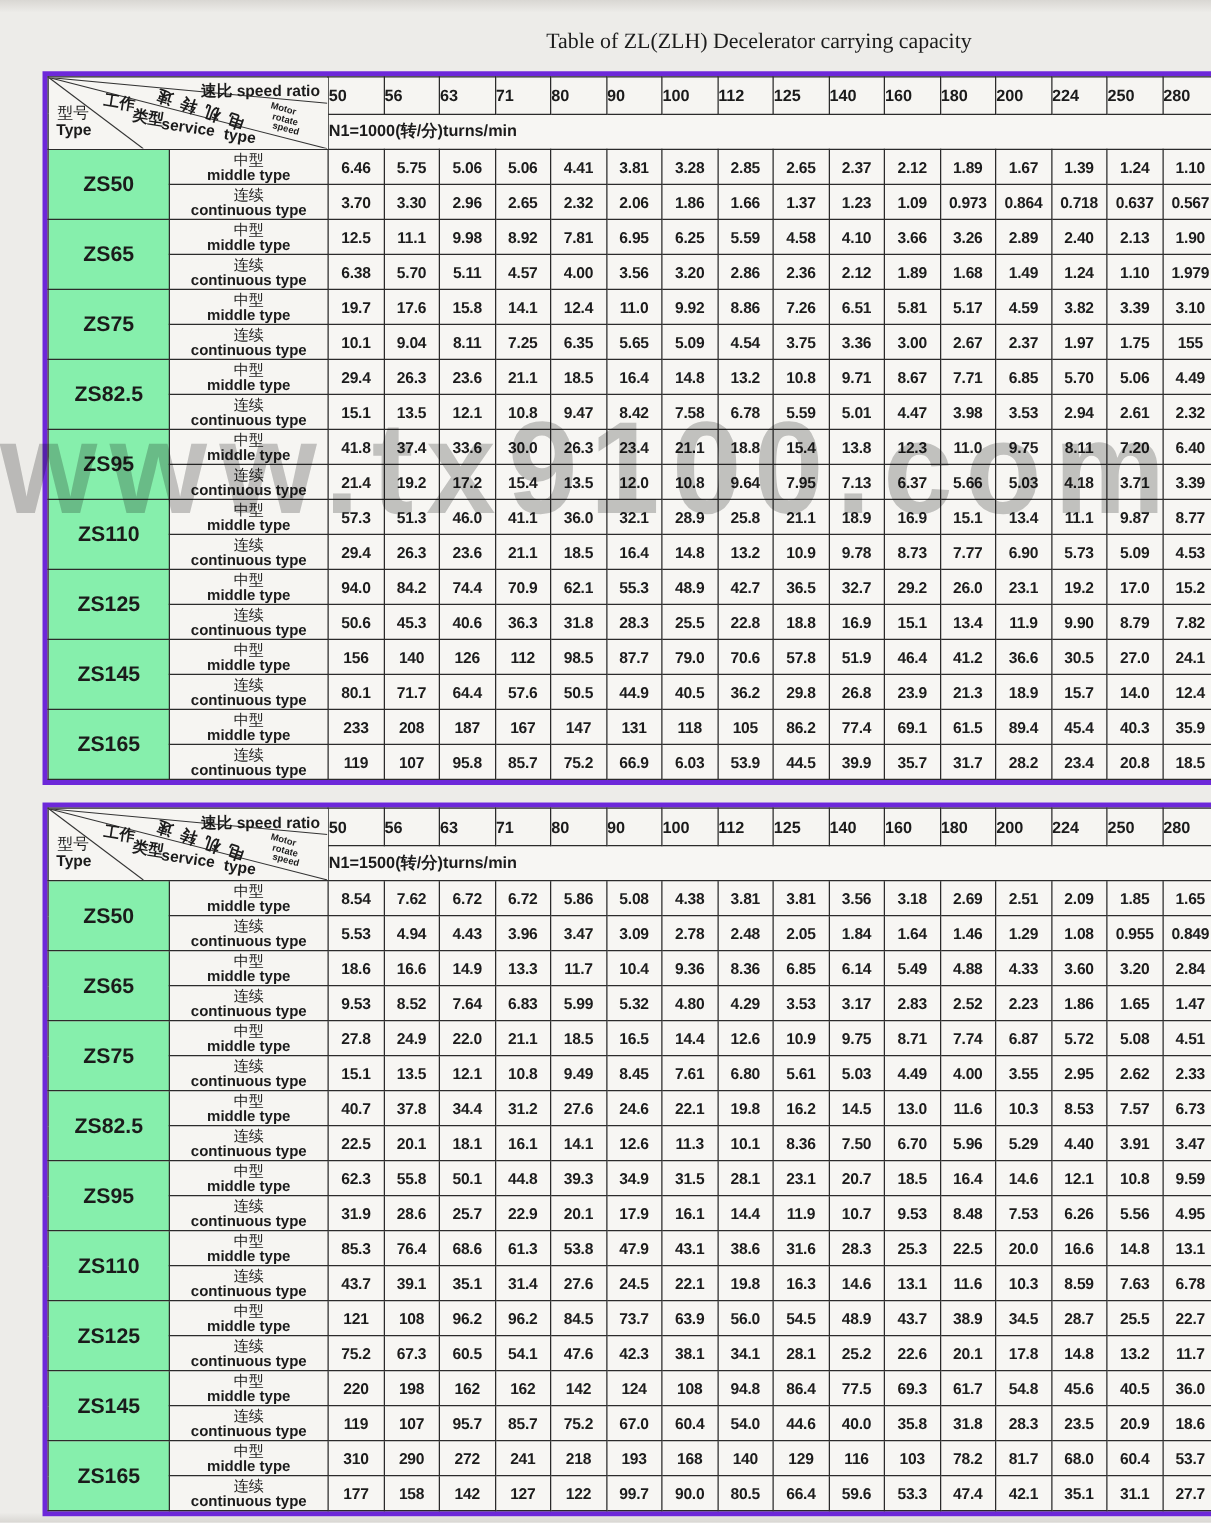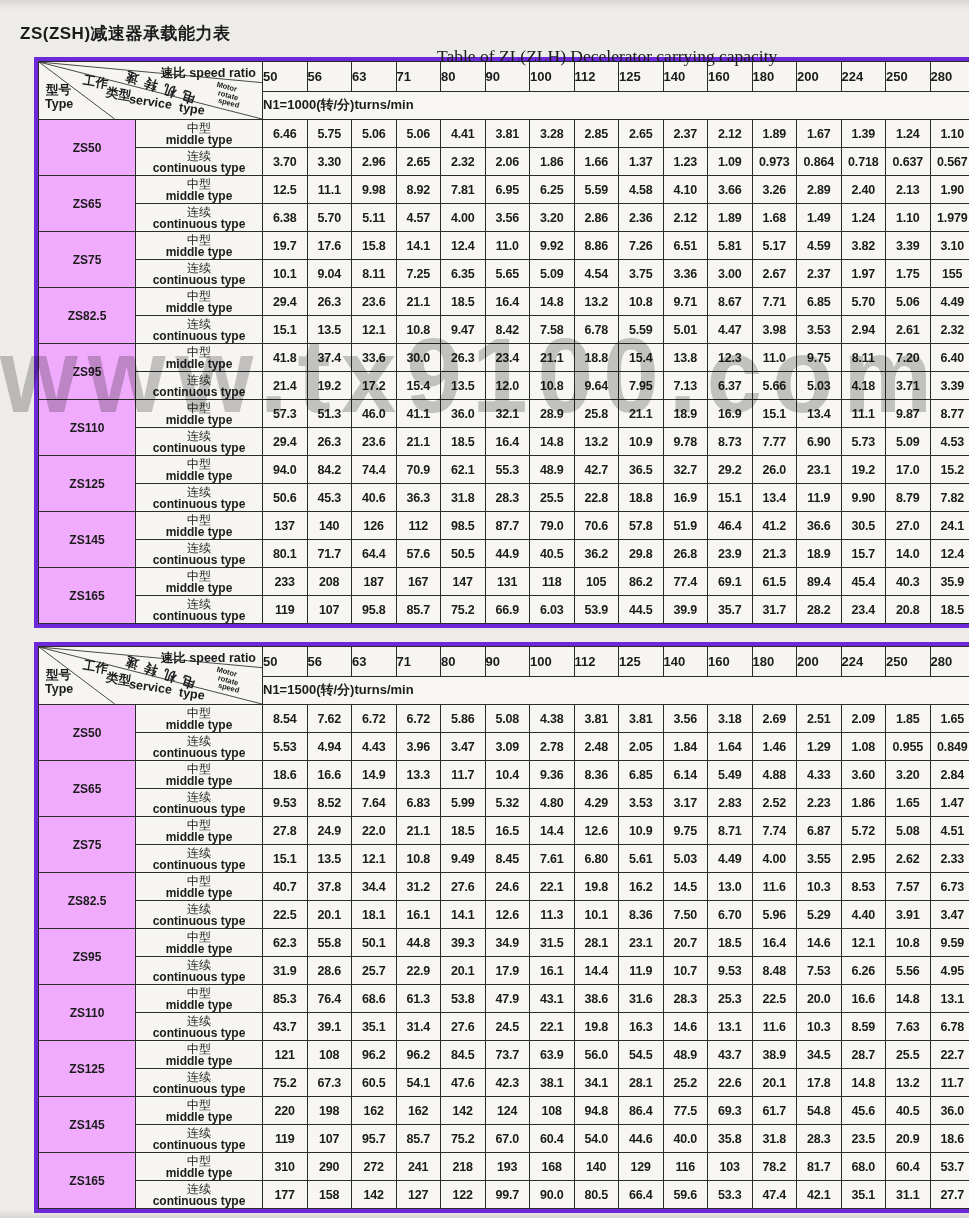--- a/index.html
+++ b/index.html
@@ -56,7 +56,6 @@
 <body>
 
 <div class="page-header">
-  <span class="title-zh">ZS(ZSH)减速器承载能力表</span>
   <span class="title-en">Table  of ZL(ZLH) Decelerator carrying capacity</span>
 </div>
 

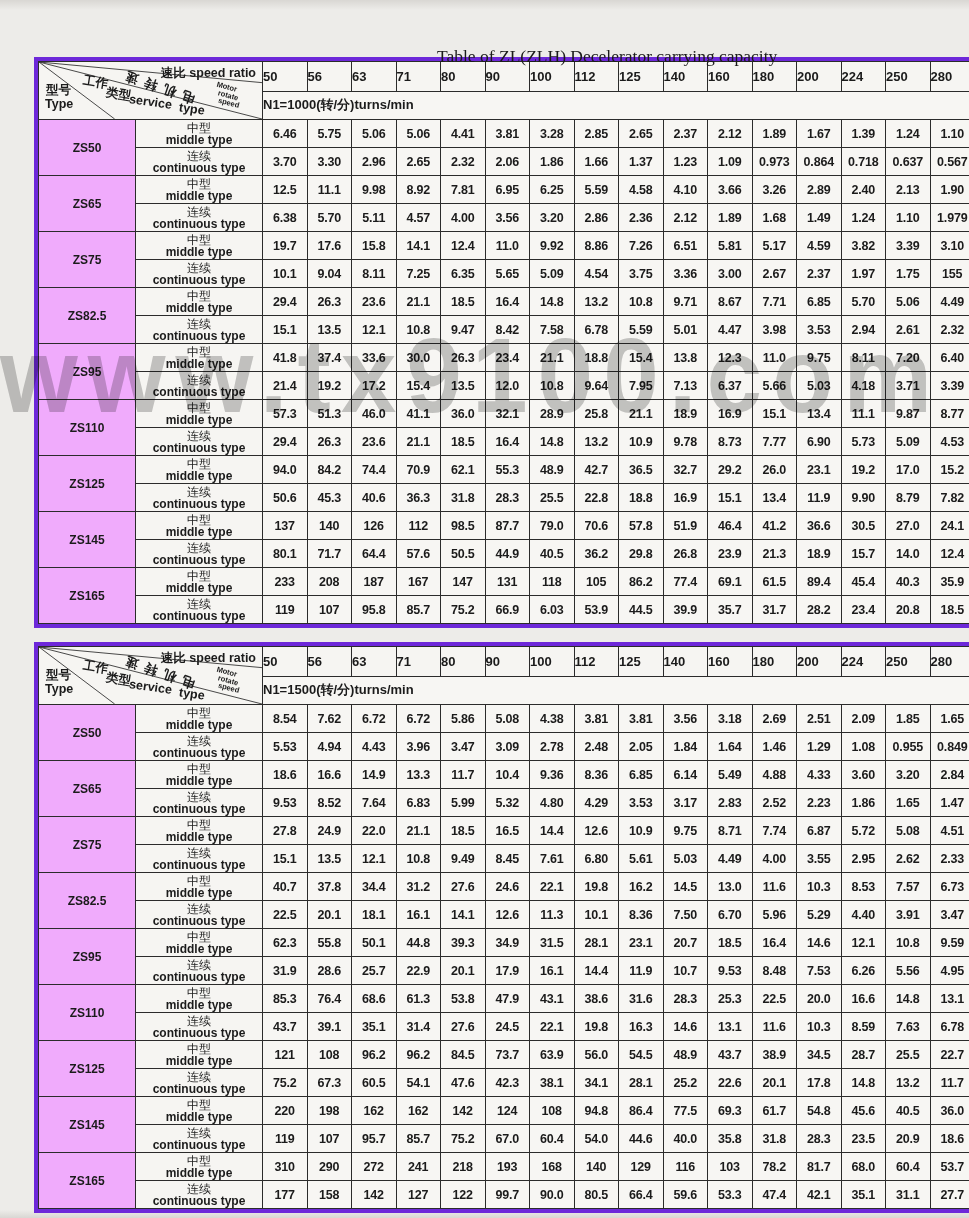--- a/index.html
+++ b/index.html
@@ -16,7 +16,7 @@
   }
   .page-header{position:relative;height:57px;}
   .title-zh{position:absolute;left:20px;top:22px;font-size:17px;font-weight:bold;letter-spacing:0.5px;}
-  .title-en{position:absolute;left:437px;top:22px;font-family:"Liberation Serif",serif;font-size:17.5px;margin-top:24px;}
+  .title-en{position:absolute;left:437px;top:22px;font-family:"Liberation Serif",serif;font-size:17.5px;}
   .sheet{margin-left:34px;width:937px;border:4px solid #6d28d9;background:#f6f5f2;}
   .sheet + .sheet{margin-top:14px;}
   table{border-collapse:collapse;table-layout:fixed;width:100%;}

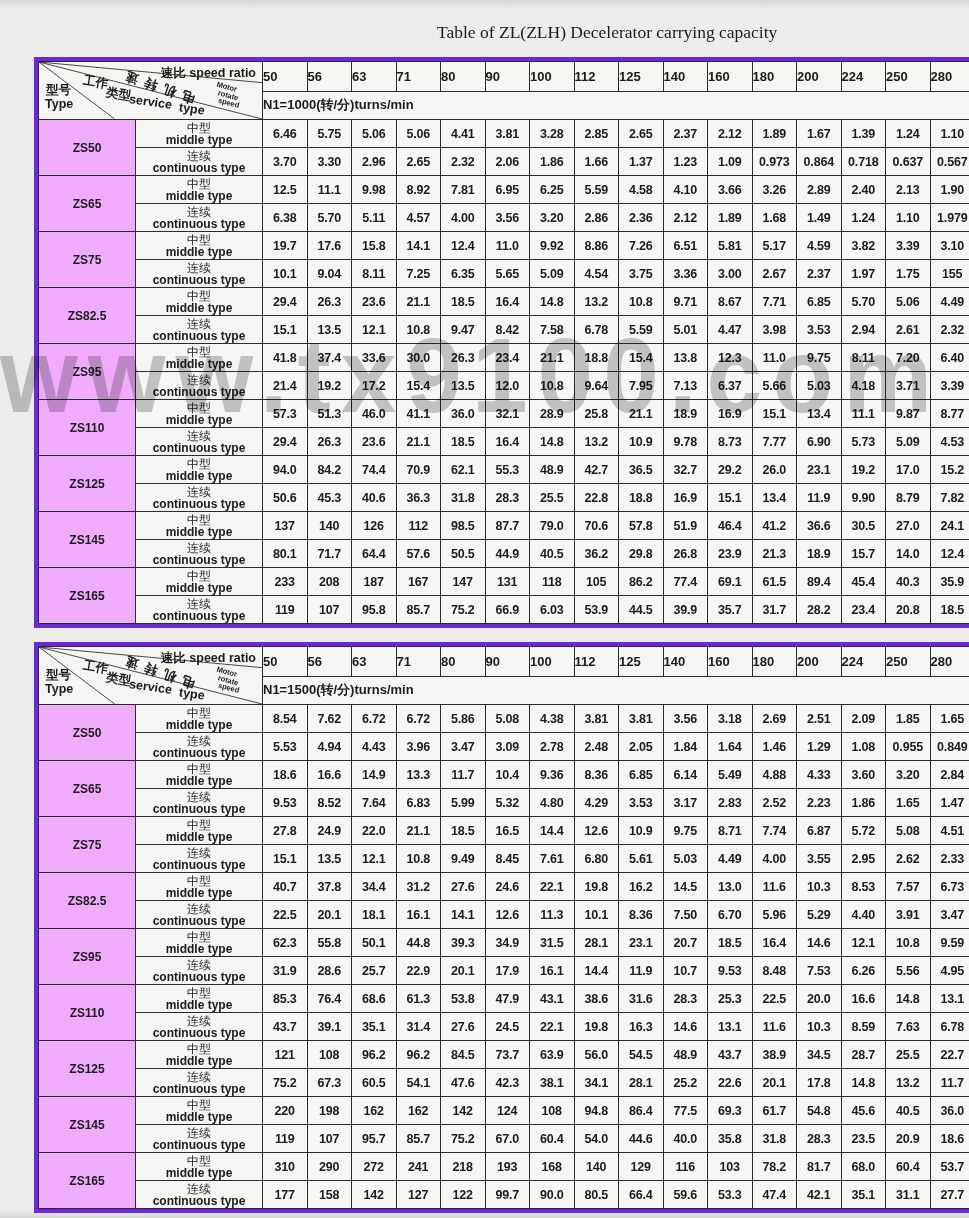--- a/index.html
+++ b/index.html
@@ -34,7 +34,7 @@
   .c-type-zh{left:67px;top:24px;font-size:12.5px;font-weight:bold;transform:rotate(9deg);}
   .c-service{left:90px;top:33px;font-size:12.5px;font-weight:bold;transform:rotate(8deg);}
   .c-type-en{left:140px;top:40px;font-size:12.5px;font-weight:bold;transform:rotate(8deg);}
-  .c-model{left:7px;top:20px;font-size:12.5px;font-weight:bold;}
+  .c-model{left:7px;top:20px;font-size:12.5px;font-weight:normal;}
   .c-model-en{left:6px;top:35px;font-size:12.5px;font-weight:bold;}
   th.ratio{height:28px;font-size:13px;font-weight:bold;text-align:left;background:#f6f5f2;}
   td.n1{height:27px;font-size:13px;font-weight:bold;background:#f7f6f3;}

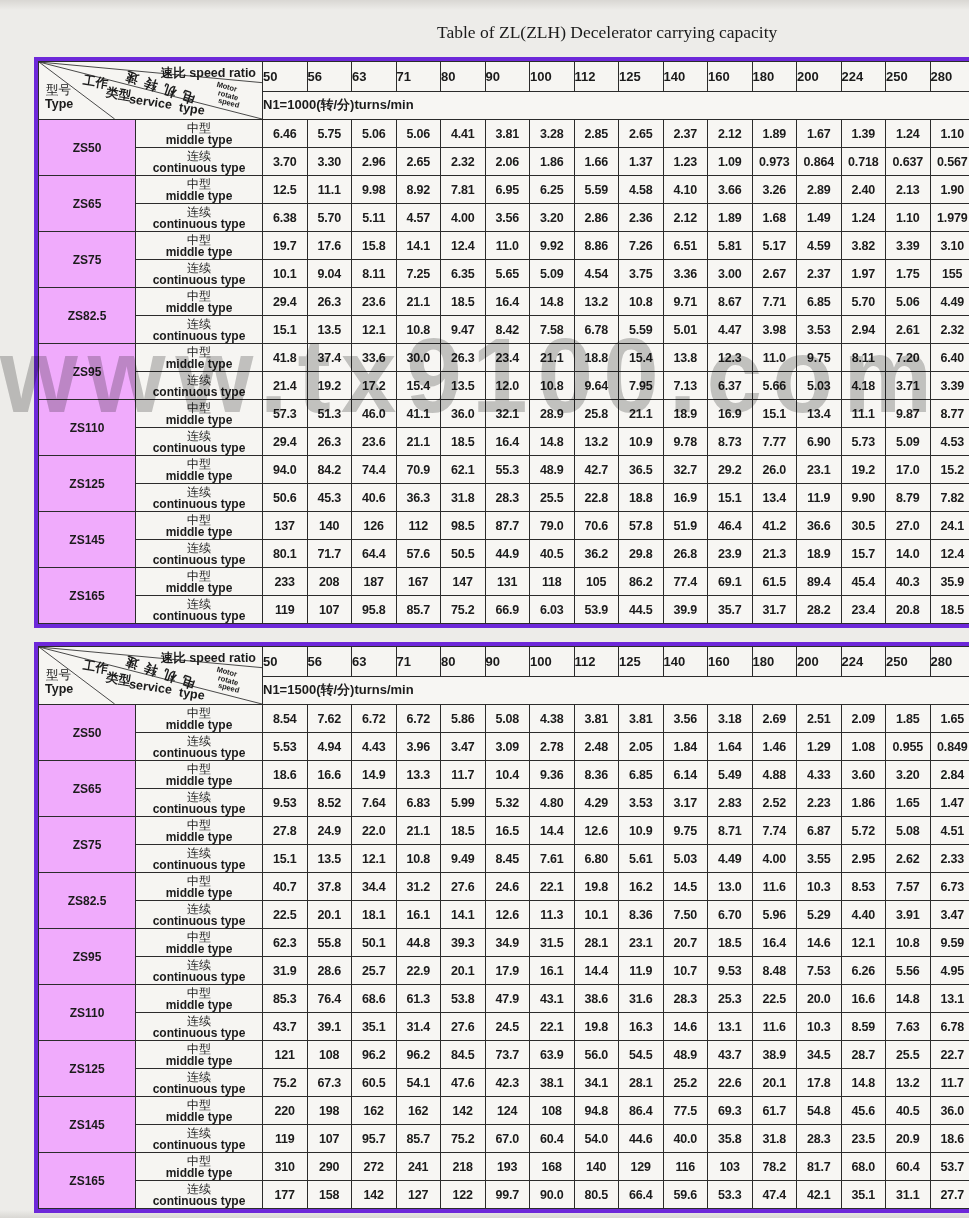--- a/index.html
+++ b/index.html
@@ -39,7 +39,7 @@
   th.ratio{height:28px;font-size:13px;font-weight:bold;text-align:left;background:#f6f5f2;}
   td.n1{height:27px;font-size:13px;font-weight:bold;background:#f7f6f3;}
   tbody tr{height:28px;}
-  th.model{font-size:12px;font-weight:bold;text-align:center;background:#f0abfc;}
+  th.model{font-size:17px;font-weight:bold;text-align:center;background:#86efac;}
   td.tlabel{text-align:center;line-height:12px;background:#f6f5f2;}
   td.tlabel .zh{font-size:12px;font-weight:normal;display:block;}
   td.tlabel .en{font-size:12px;font-weight:bold;display:block;}

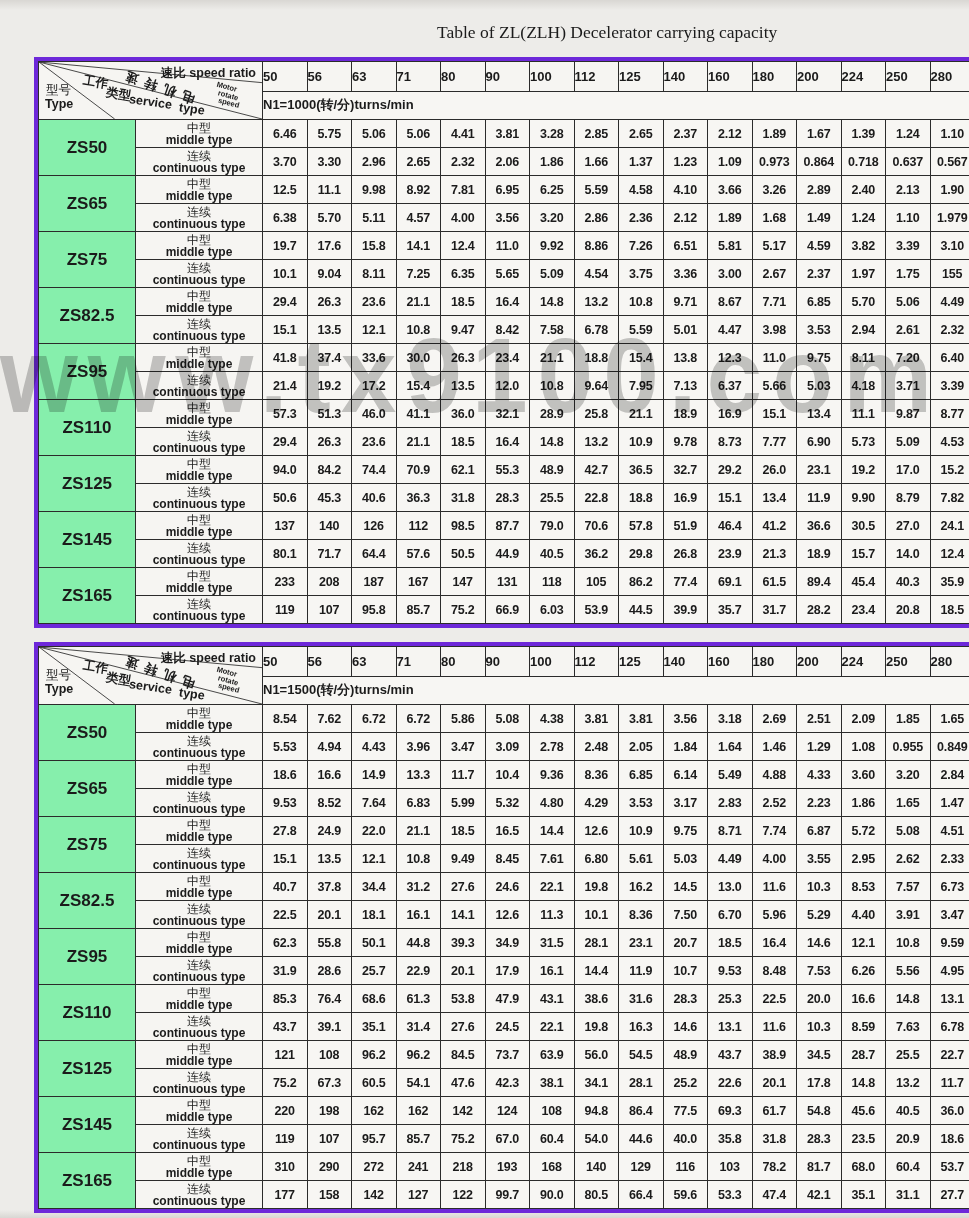--- a/index.html
+++ b/index.html
@@ -432,7 +432,7 @@
             <span class="zh">中型</span>
             <span class="en">middle type</span>
           </td>
-          <td class="val">137</td>
+          <td class="val">156</td>
           <td class="val">140</td>
           <td class="val">126</td>
           <td class="val">112</td>

